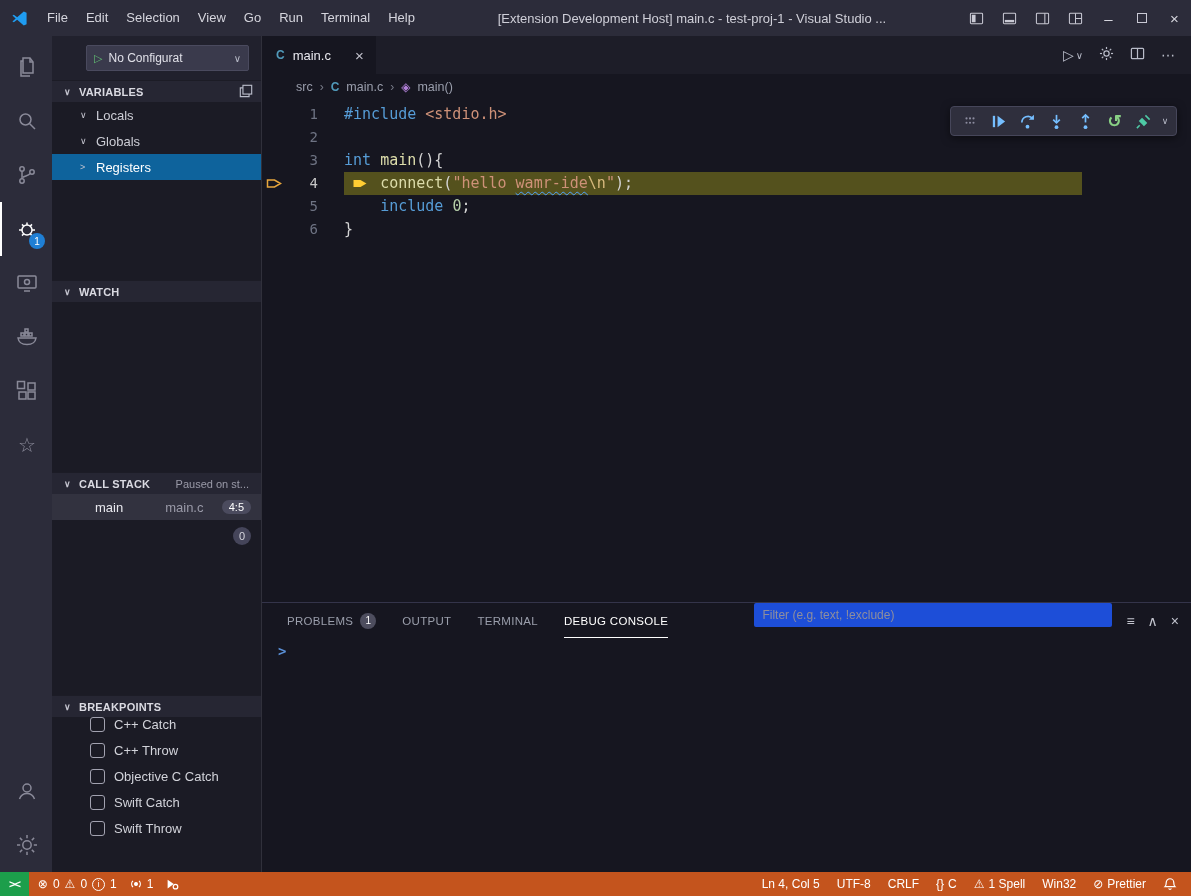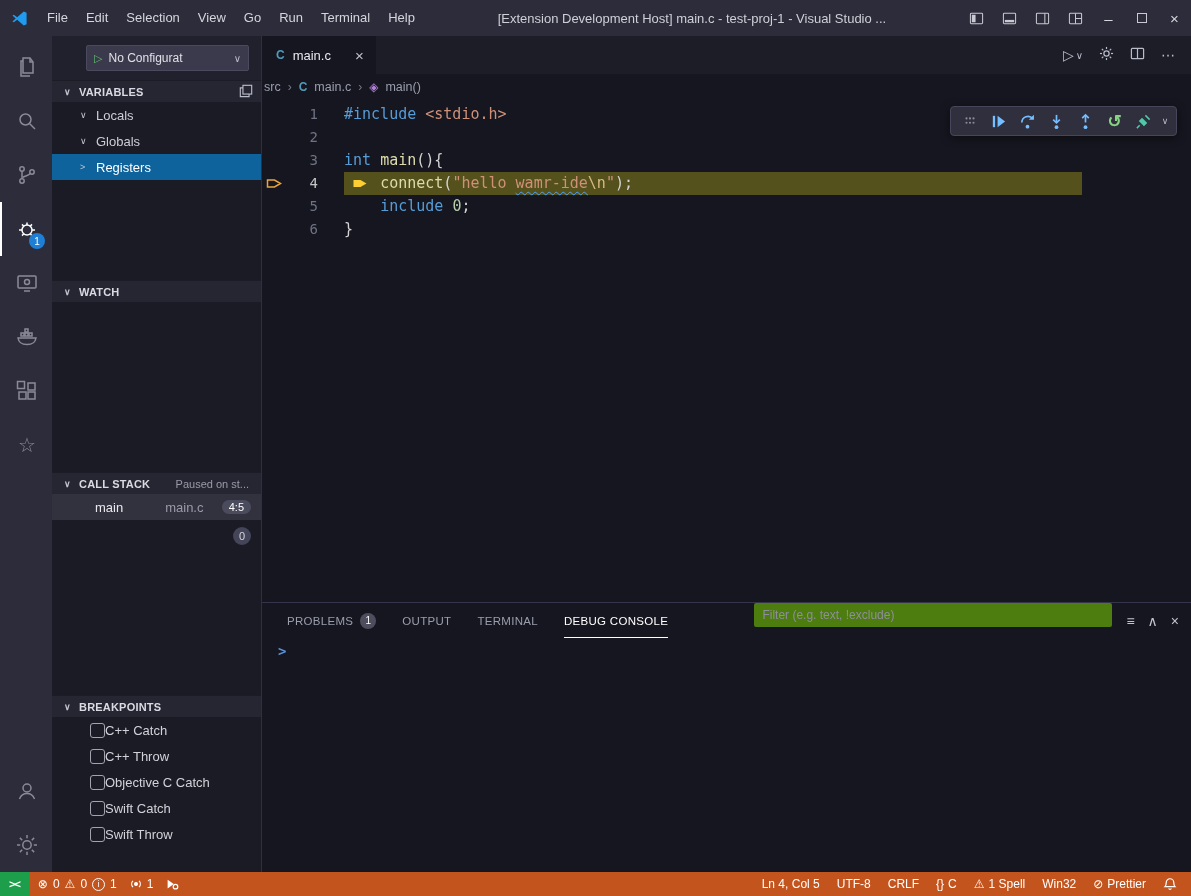--- a/index.html
+++ b/index.html
@@ -68,7 +68,7 @@
   .tab-actions{margin-left:auto;display:flex;align-items:center;gap:16px;padding-right:16px;color:#b9bcc9;font-size:14px}
   .tab-actions svg{width:15px;height:15px;stroke:#b9bcc9;fill:none;stroke-width:1.3}
   .run-combo{display:flex;align-items:center;gap:2px}
-  .breadcrumbs{height:26px;display:flex;align-items:center;gap:7px;padding-left:2px;font-size:12.5px;color:#9a9eac;flex:none}
+  .breadcrumbs{height:26px;display:flex;align-items:center;gap:7px;padding-left:34px;font-size:12.5px;color:#9a9eac;flex:none}
   .crumb-sep{color:#767a87;font-size:12px}
   .sym-cube{color:#b180d7;font-size:12px}
 

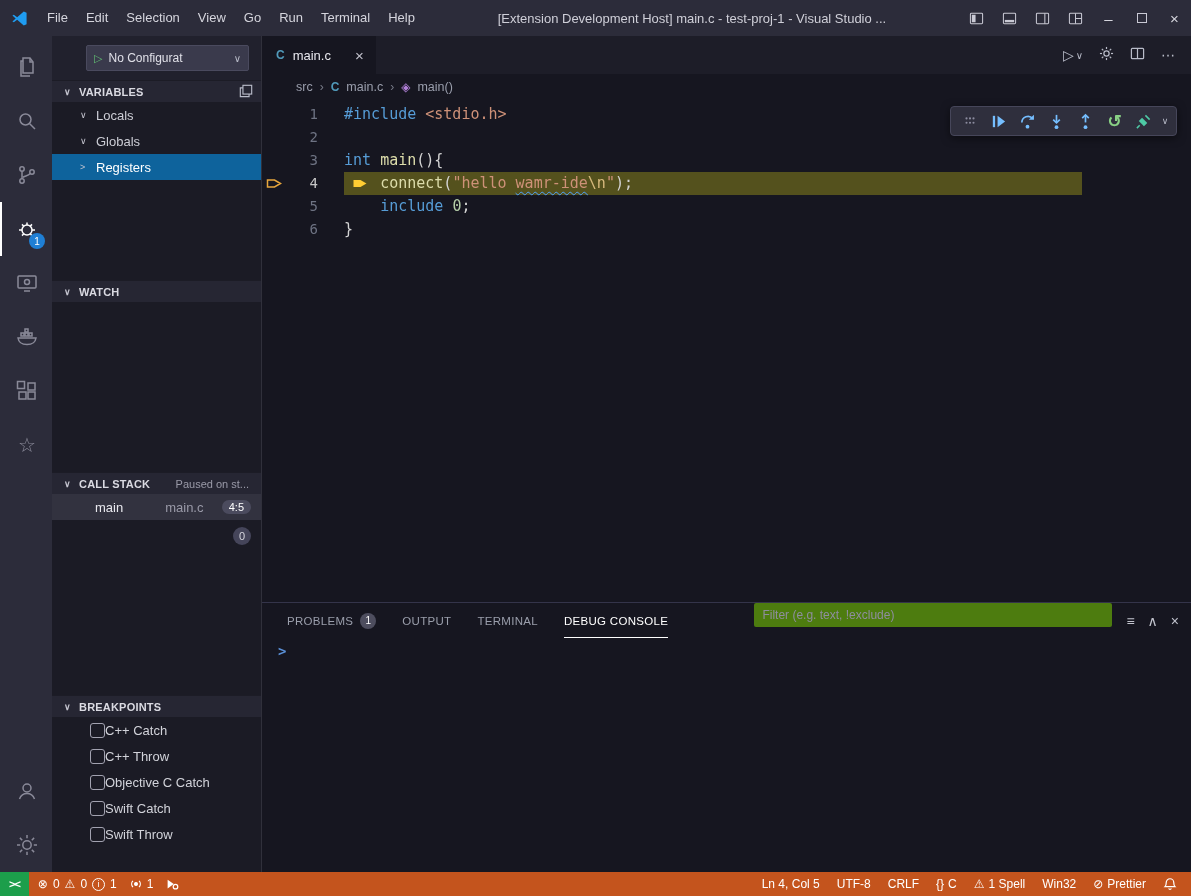--- a/index.html
+++ b/index.html
@@ -104,7 +104,7 @@
   .ptab{font-size:11.5px;letter-spacing:.3px;color:#9a9eab;display:flex;align-items:center;gap:7px;border-bottom:1px solid transparent;padding-top:1px}
   .ptab.active{color:#fff;border-bottom-color:#fff}
   .ptab-badge{background:#4d4d5e;border-radius:50%;width:16px;height:16px;font-size:10px;color:#fff;display:flex;align-items:center;justify-content:center}
-  .panel-filter{margin-left:auto;width:358px;height:24px;background:#4d7c0f;border-radius:2px;display:flex;align-items:center;padding:0 8px}
+  .panel-filter{margin-left:auto;width:358px;height:24px;background:#1d4ed8;border-radius:2px;display:flex;align-items:center;padding:0 8px}
   .panel-filter input{background:transparent;border:none;outline:none;color:#ccc;font-size:12px;width:100%;font-family:"Liberation Sans",sans-serif}
   .panel-filter input::placeholder{color:#8e8e9e}
   .panel-actions{display:flex;gap:13px;color:#c2c4ce;padding-left:14px;font-size:14px;align-items:center}

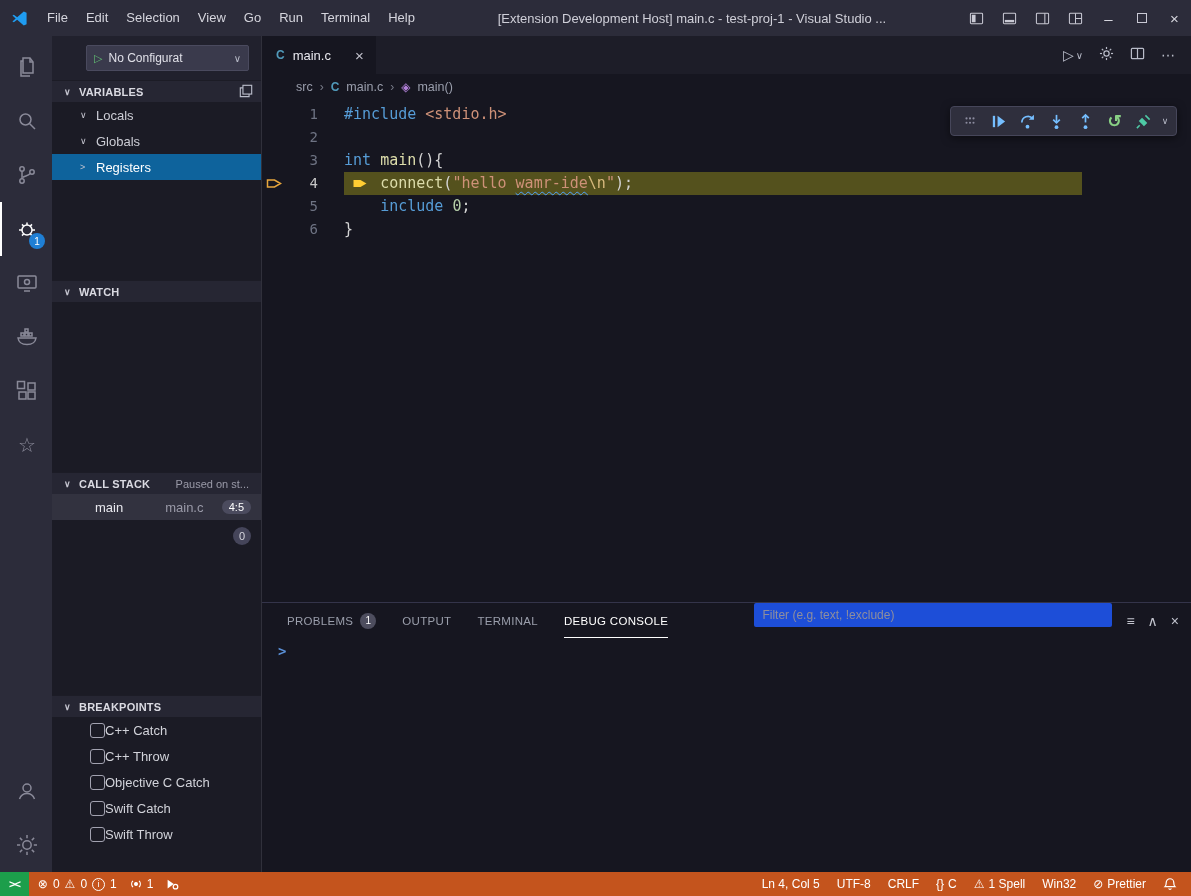--- a/index.html
+++ b/index.html
@@ -56,7 +56,7 @@
   .cs-file{color:#9a9aa8;margin-left:42px;flex:1}
   .pill{background:#4b4b5e;color:#fff;border-radius:8px;padding:1px 7px;font-size:11px}
   .cs-zero{width:18px;height:18px;border-radius:50%;background:#45455a;color:#d6d6de;font-size:11px;display:flex;align-items:center;justify-content:center;margin:7px 10px 0 auto}
-  .bp-row{height:26px;display:flex;align-items:center;padding-left:38px;color:#d2d3da;font-size:13px}
+  .bp-row{height:26px;display:flex;gap:9px;padding-left:38px;color:#d2d3da;font-size:13px}
   .checkbox{width:15px;height:15px;border:1px solid #a2a2b0;border-radius:3px;background:#1b1b25;flex:none}
 
   

